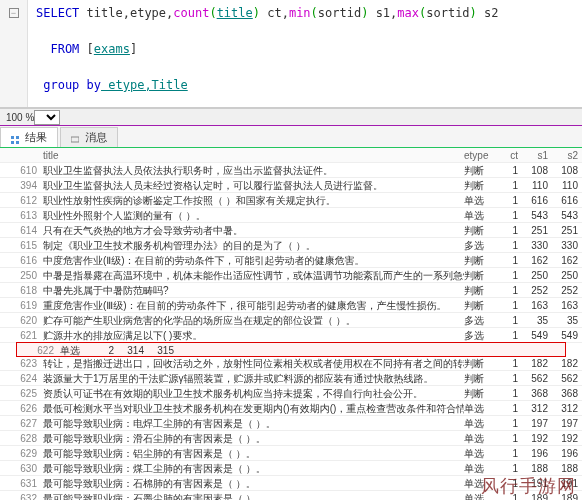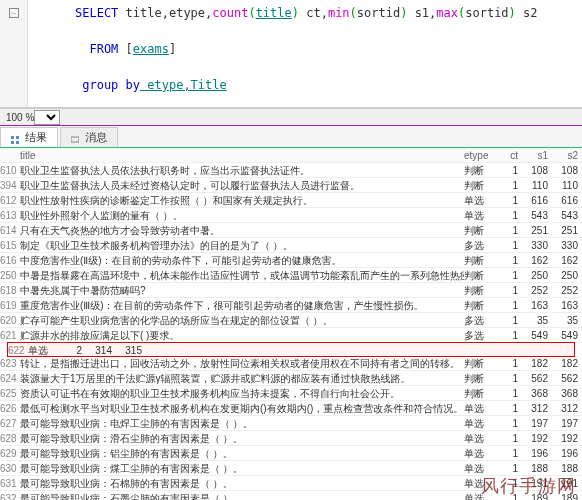--- a/index.html
+++ b/index.html
@@ -43,7 +43,6 @@
     line-height: 18px;
     white-space: pre;
     overflow: hidden;
-    margin-left: 39px;
   }
   .kw { color: #0000cc; }
   .fn { color: #cc00cc; }

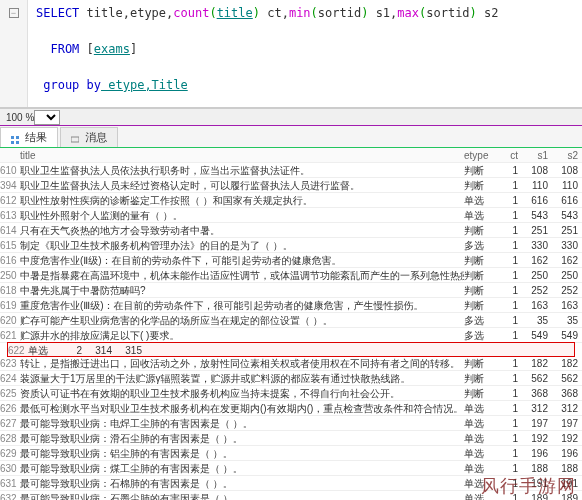--- a/index.html
+++ b/index.html
@@ -102,7 +102,7 @@
     color: #666;
     background: #fafafa;
   }
-  .col-num { width: 20px; text-align: right; padding-right: 6px; color: #888; }
+  .col-num { width: 43px; text-align: right; padding-right: 6px; color: #888; }
   .col-title { flex: 1; overflow: hidden; white-space: nowrap; text-overflow: clip; }
   .col-etype { width: 36px; text-align: left; }
   .col-ct { width: 22px; text-align: right; padding-right: 4px; }

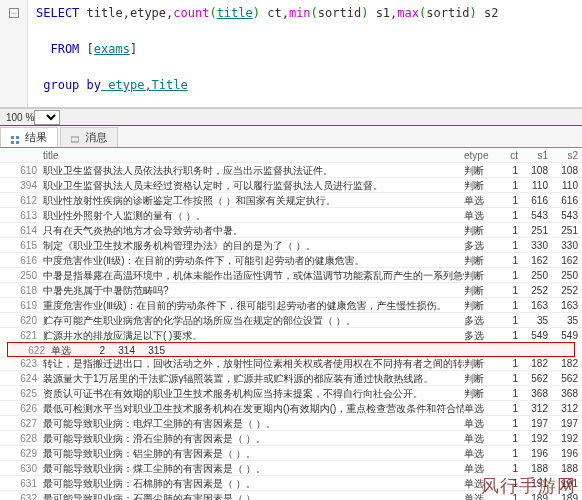--- a/index.html
+++ b/index.html
@@ -111,7 +111,7 @@
   .grid-row.hl {
     border: 1px solid #d00;
     height: 15px;
-    margin: -1px 7px;
+    margin: -1px 16px;
     background: #fff3f3;
   }
   .watermark {

